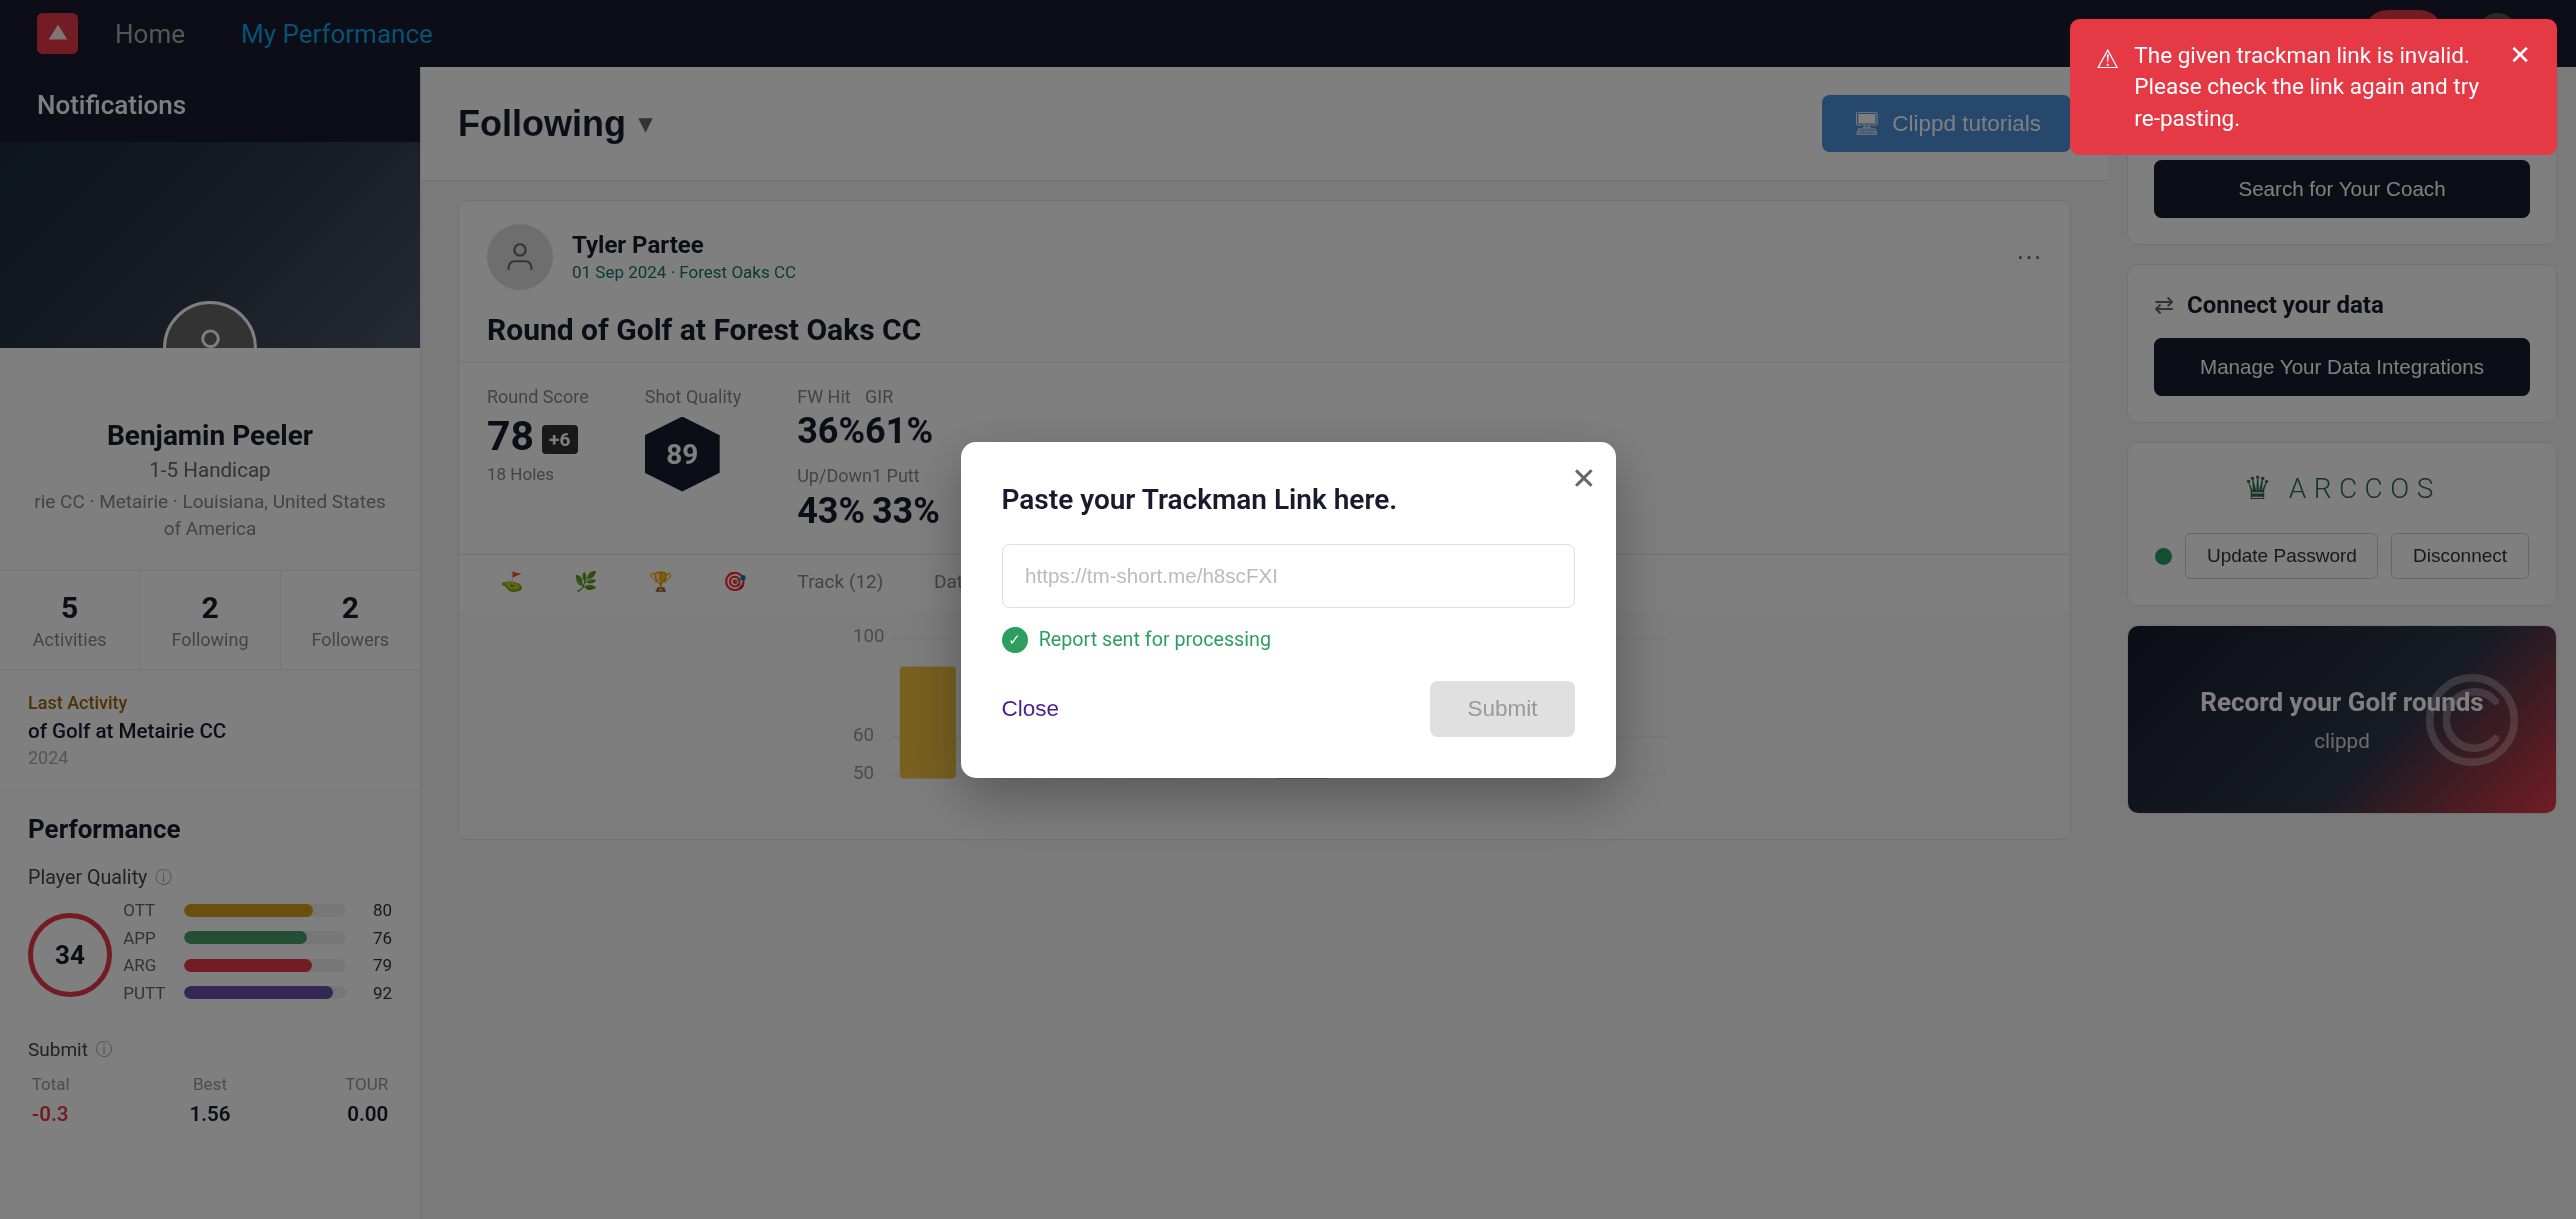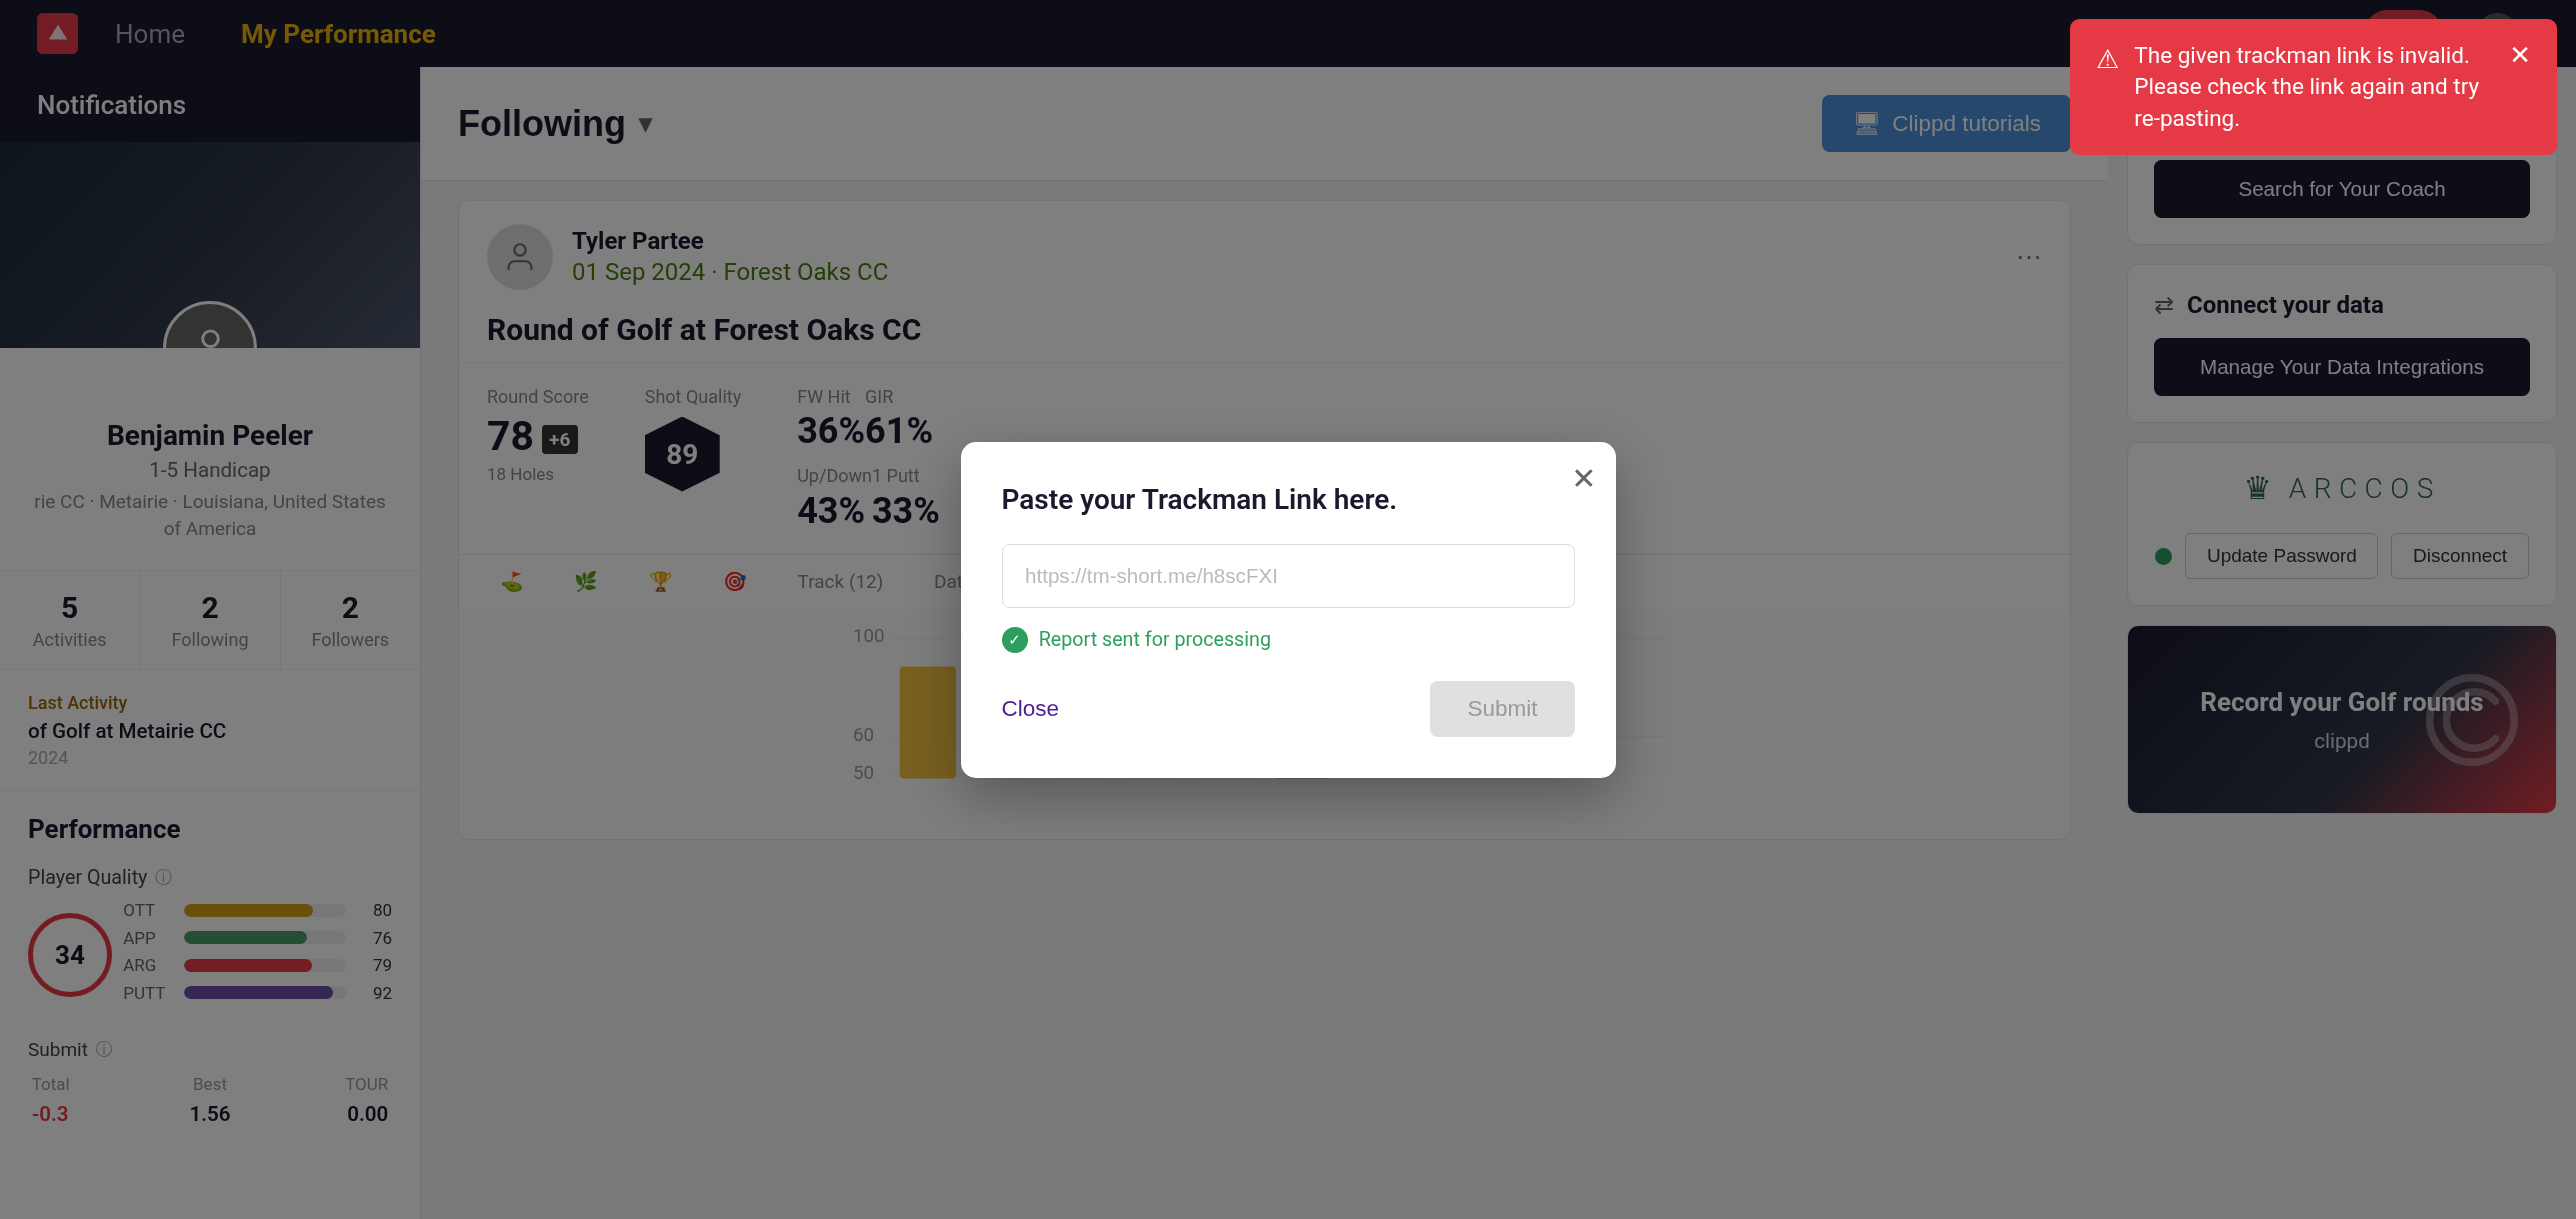--- a/index.html
+++ b/index.html
@@ -47,8 +47,8 @@
       cursor: pointer;
     }
     .nav-link.active {
-      color: #eab308;
-      font-weight: 700;
+      color: #0ea5e9;
+      font-weight: 400;
     }
     .nav-actions {
       display: flex;

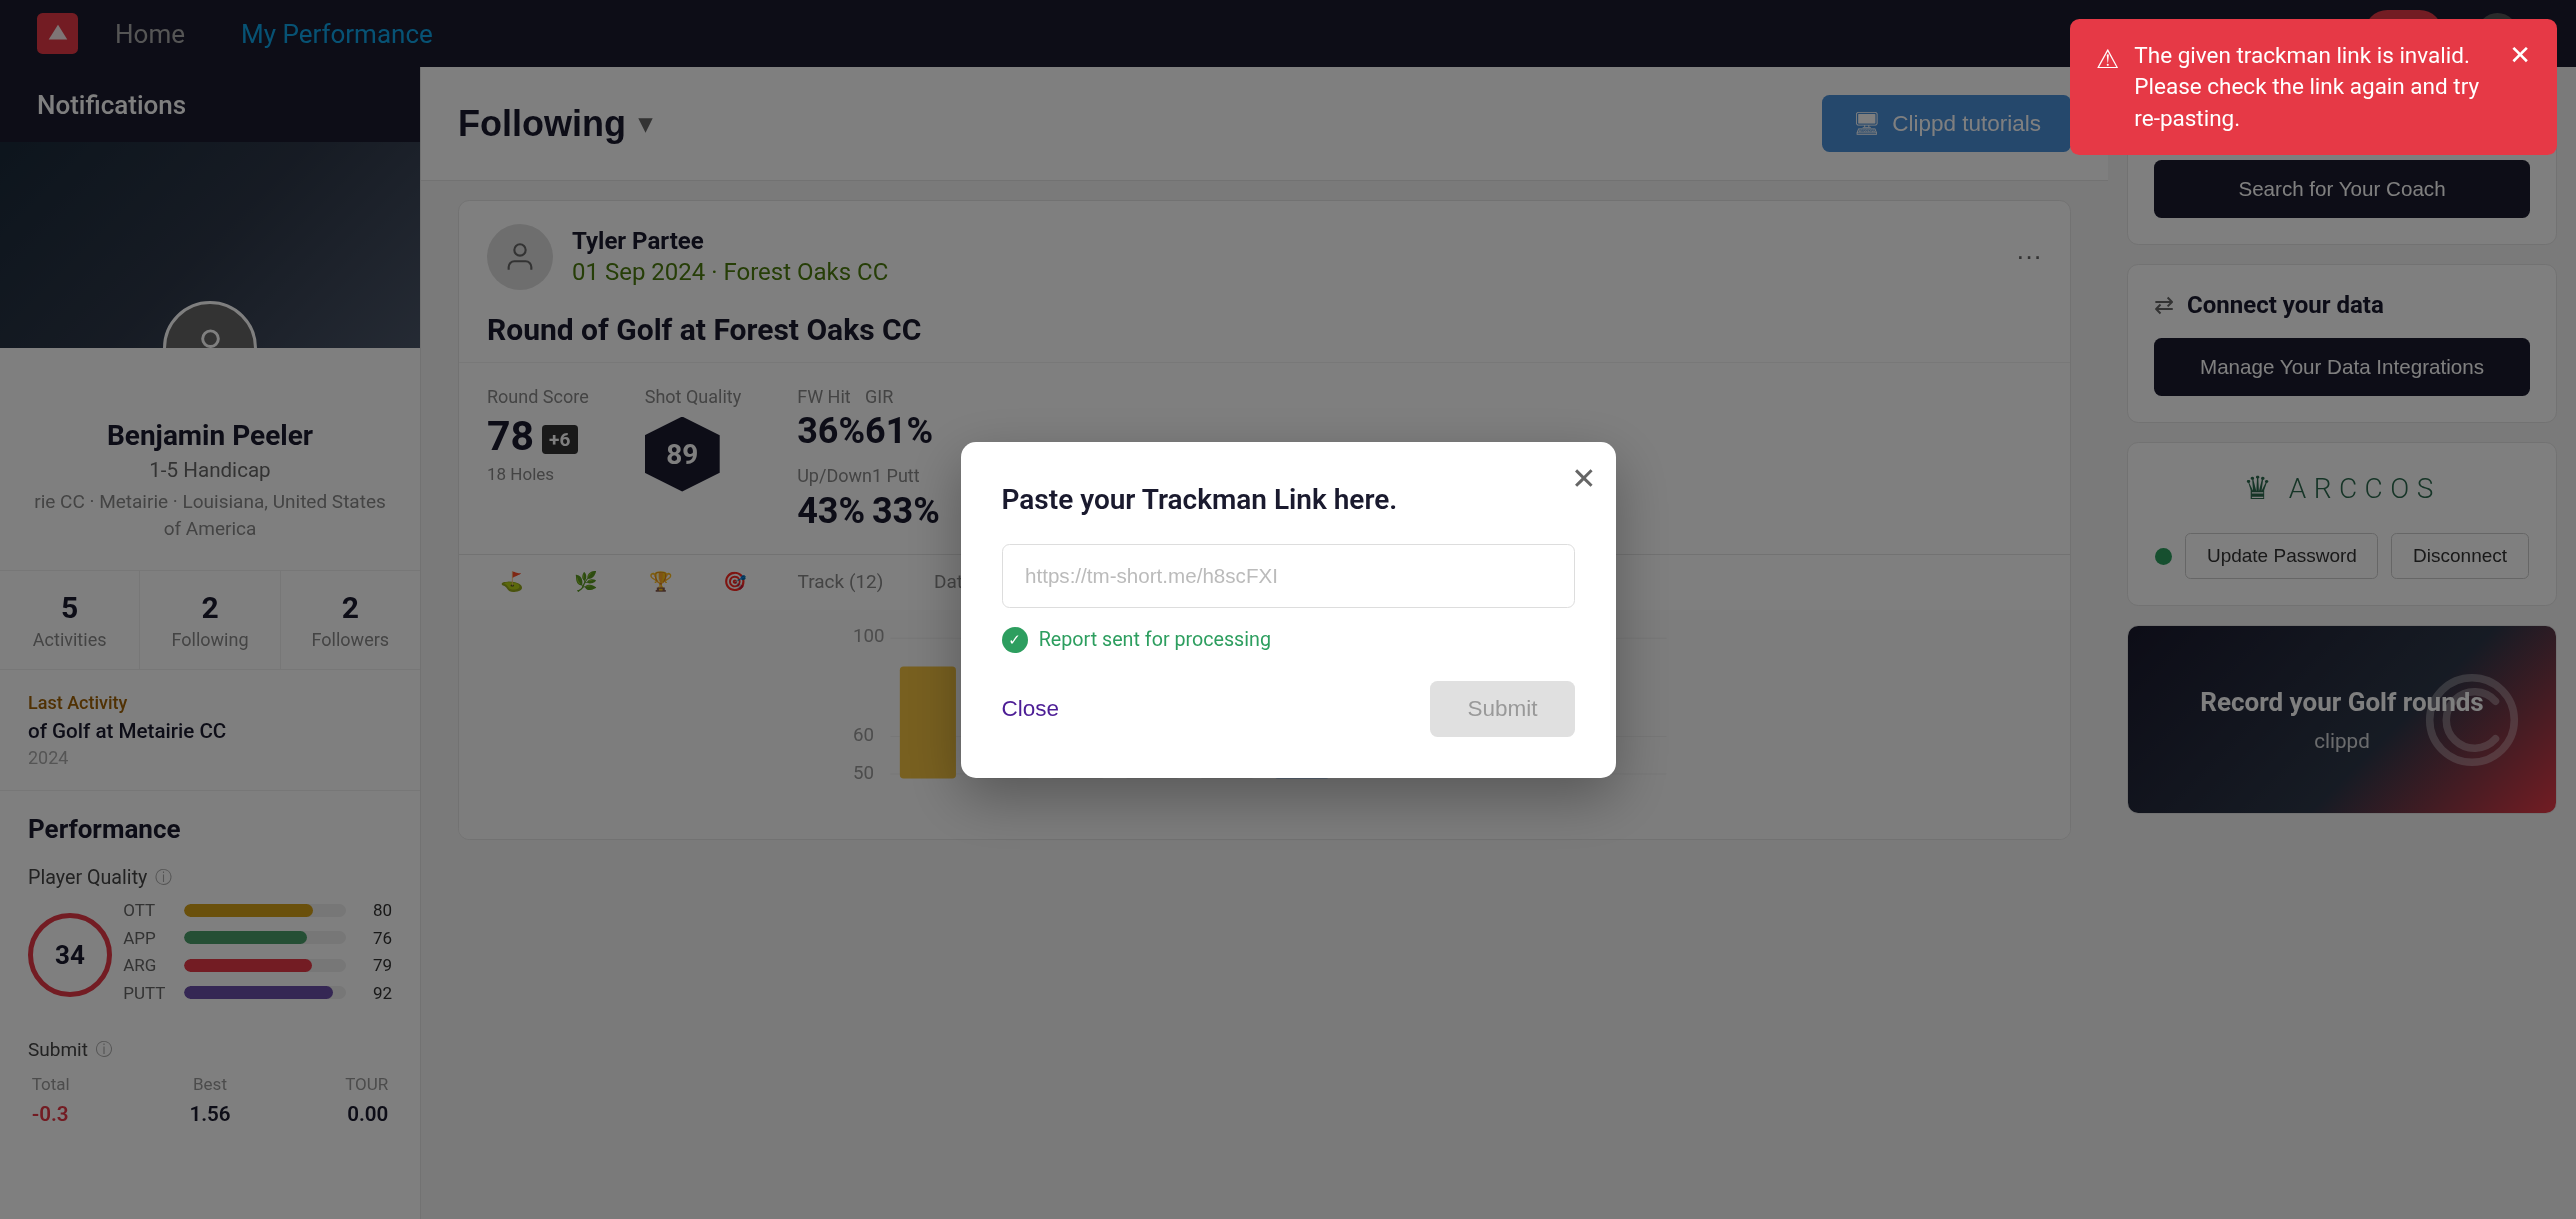--- a/index.html
+++ b/index.html
@@ -429,8 +429,8 @@
       color: #1a1a2e;
     }
     .feed-user-meta {
-      font-size: 24px;
-      color: #4d7c0f;
+      font-size: 17px;
+      color: #0f766e;
       margin-top: 3.7px;
     }
     .feed-more-btn {

